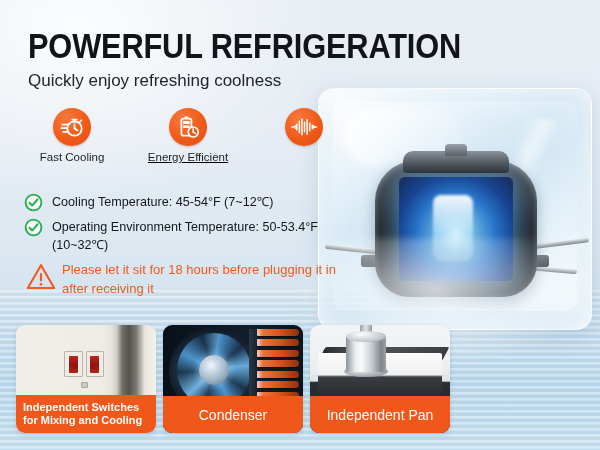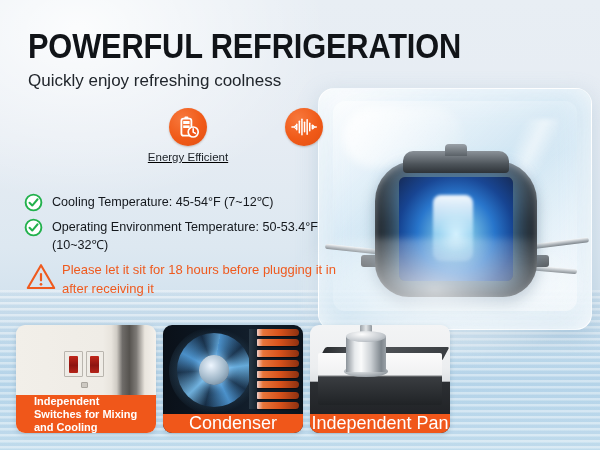--- a/index.html
+++ b/index.html
@@ -207,6 +207,21 @@
 
   <div class="features">
 
+    <div class="feat feat-1">
+      <div class="circle">
+        <svg width="24" height="24" viewBox="0 0 24 24" aria-hidden="true">
+          <circle cx="14.5" cy="13.5" r="7.2" fill="none" stroke="#fff" stroke-width="1.8"></circle>
+          <path d="M14.5 9.2 L14.5 13.5 L17.6 15.4" fill="none" stroke="#fff" stroke-width="1.8" stroke-linecap="round"></path>
+          <path d="M12.4 4.6 h4.3" stroke="#fff" stroke-width="1.9" stroke-linecap="round"></path>
+          <path d="M14.5 4.6 v2.1" stroke="#fff" stroke-width="1.9" stroke-linecap="round"></path>
+          <path d="M19.6 7 l1.7 -1.7" stroke="#fff" stroke-width="1.7" stroke-linecap="round"></path>
+          <path d="M2.2 9.6 h6.4" stroke="#fff" stroke-width="1.8" stroke-linecap="round"></path>
+          <path d="M1.2 13.2 h5.6" stroke="#fff" stroke-width="1.8" stroke-linecap="round"></path>
+          <path d="M3.0 16.8 h5.0" stroke="#fff" stroke-width="1.8" stroke-linecap="round"></path>
+        </svg>
+      </div>
+      <div class="flabel">Fast Cooling</div>
+    </div>
 
     <div class="feat feat-2">
       <div class="circle">

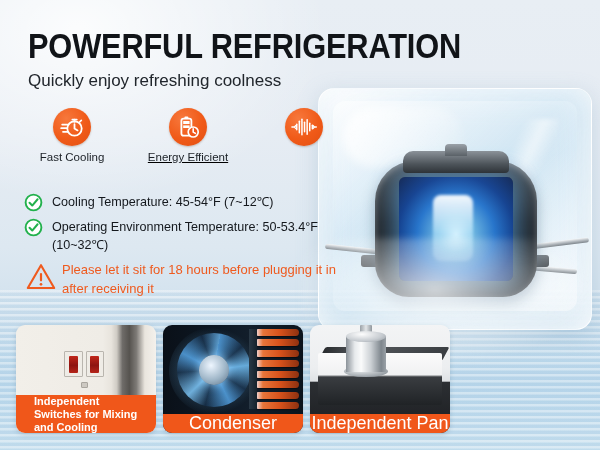--- a/index.html
+++ b/index.html
@@ -70,7 +70,7 @@
   .panel .cap{position:absolute;left:0;right:0;bottom:0;
       background:#f0571a;color:#fff;
       display:flex;align-items:center;}
-  .cap-multi{height:38px;padding:0 18px;font-size:11px;line-height:13px;font-weight:700;}
+  .cap-multi{height:38px;padding:0 7px;font-size:11px;line-height:13px;font-weight:700;}
   .cap-single{height:19px;justify-content:center;font-size:18px;font-weight:400;}
 
   

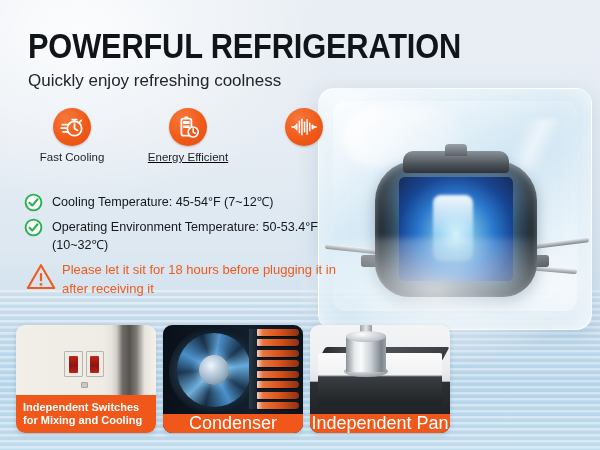--- a/index.html
+++ b/index.html
@@ -71,7 +71,7 @@
       background:#f0571a;color:#fff;
       display:flex;align-items:center;}
   .cap-multi{height:38px;padding:0 7px;font-size:11px;line-height:13px;font-weight:700;}
-  .cap-single{height:19px;justify-content:center;font-size:18px;font-weight:400;}
+  .cap-single{height:37px;justify-content:center;font-size:14px;font-weight:400;}
 
   
   .art-cabinet{background:linear-gradient(to right,#f2efe9 0%,#efece6 62%,#e8e4dd 68%,#cfcbc4 72%,#6f6c69 76%,#56534f 81%,#7d7a76 86%,#e9e5de 92%,#f4f1ec 100%);}

